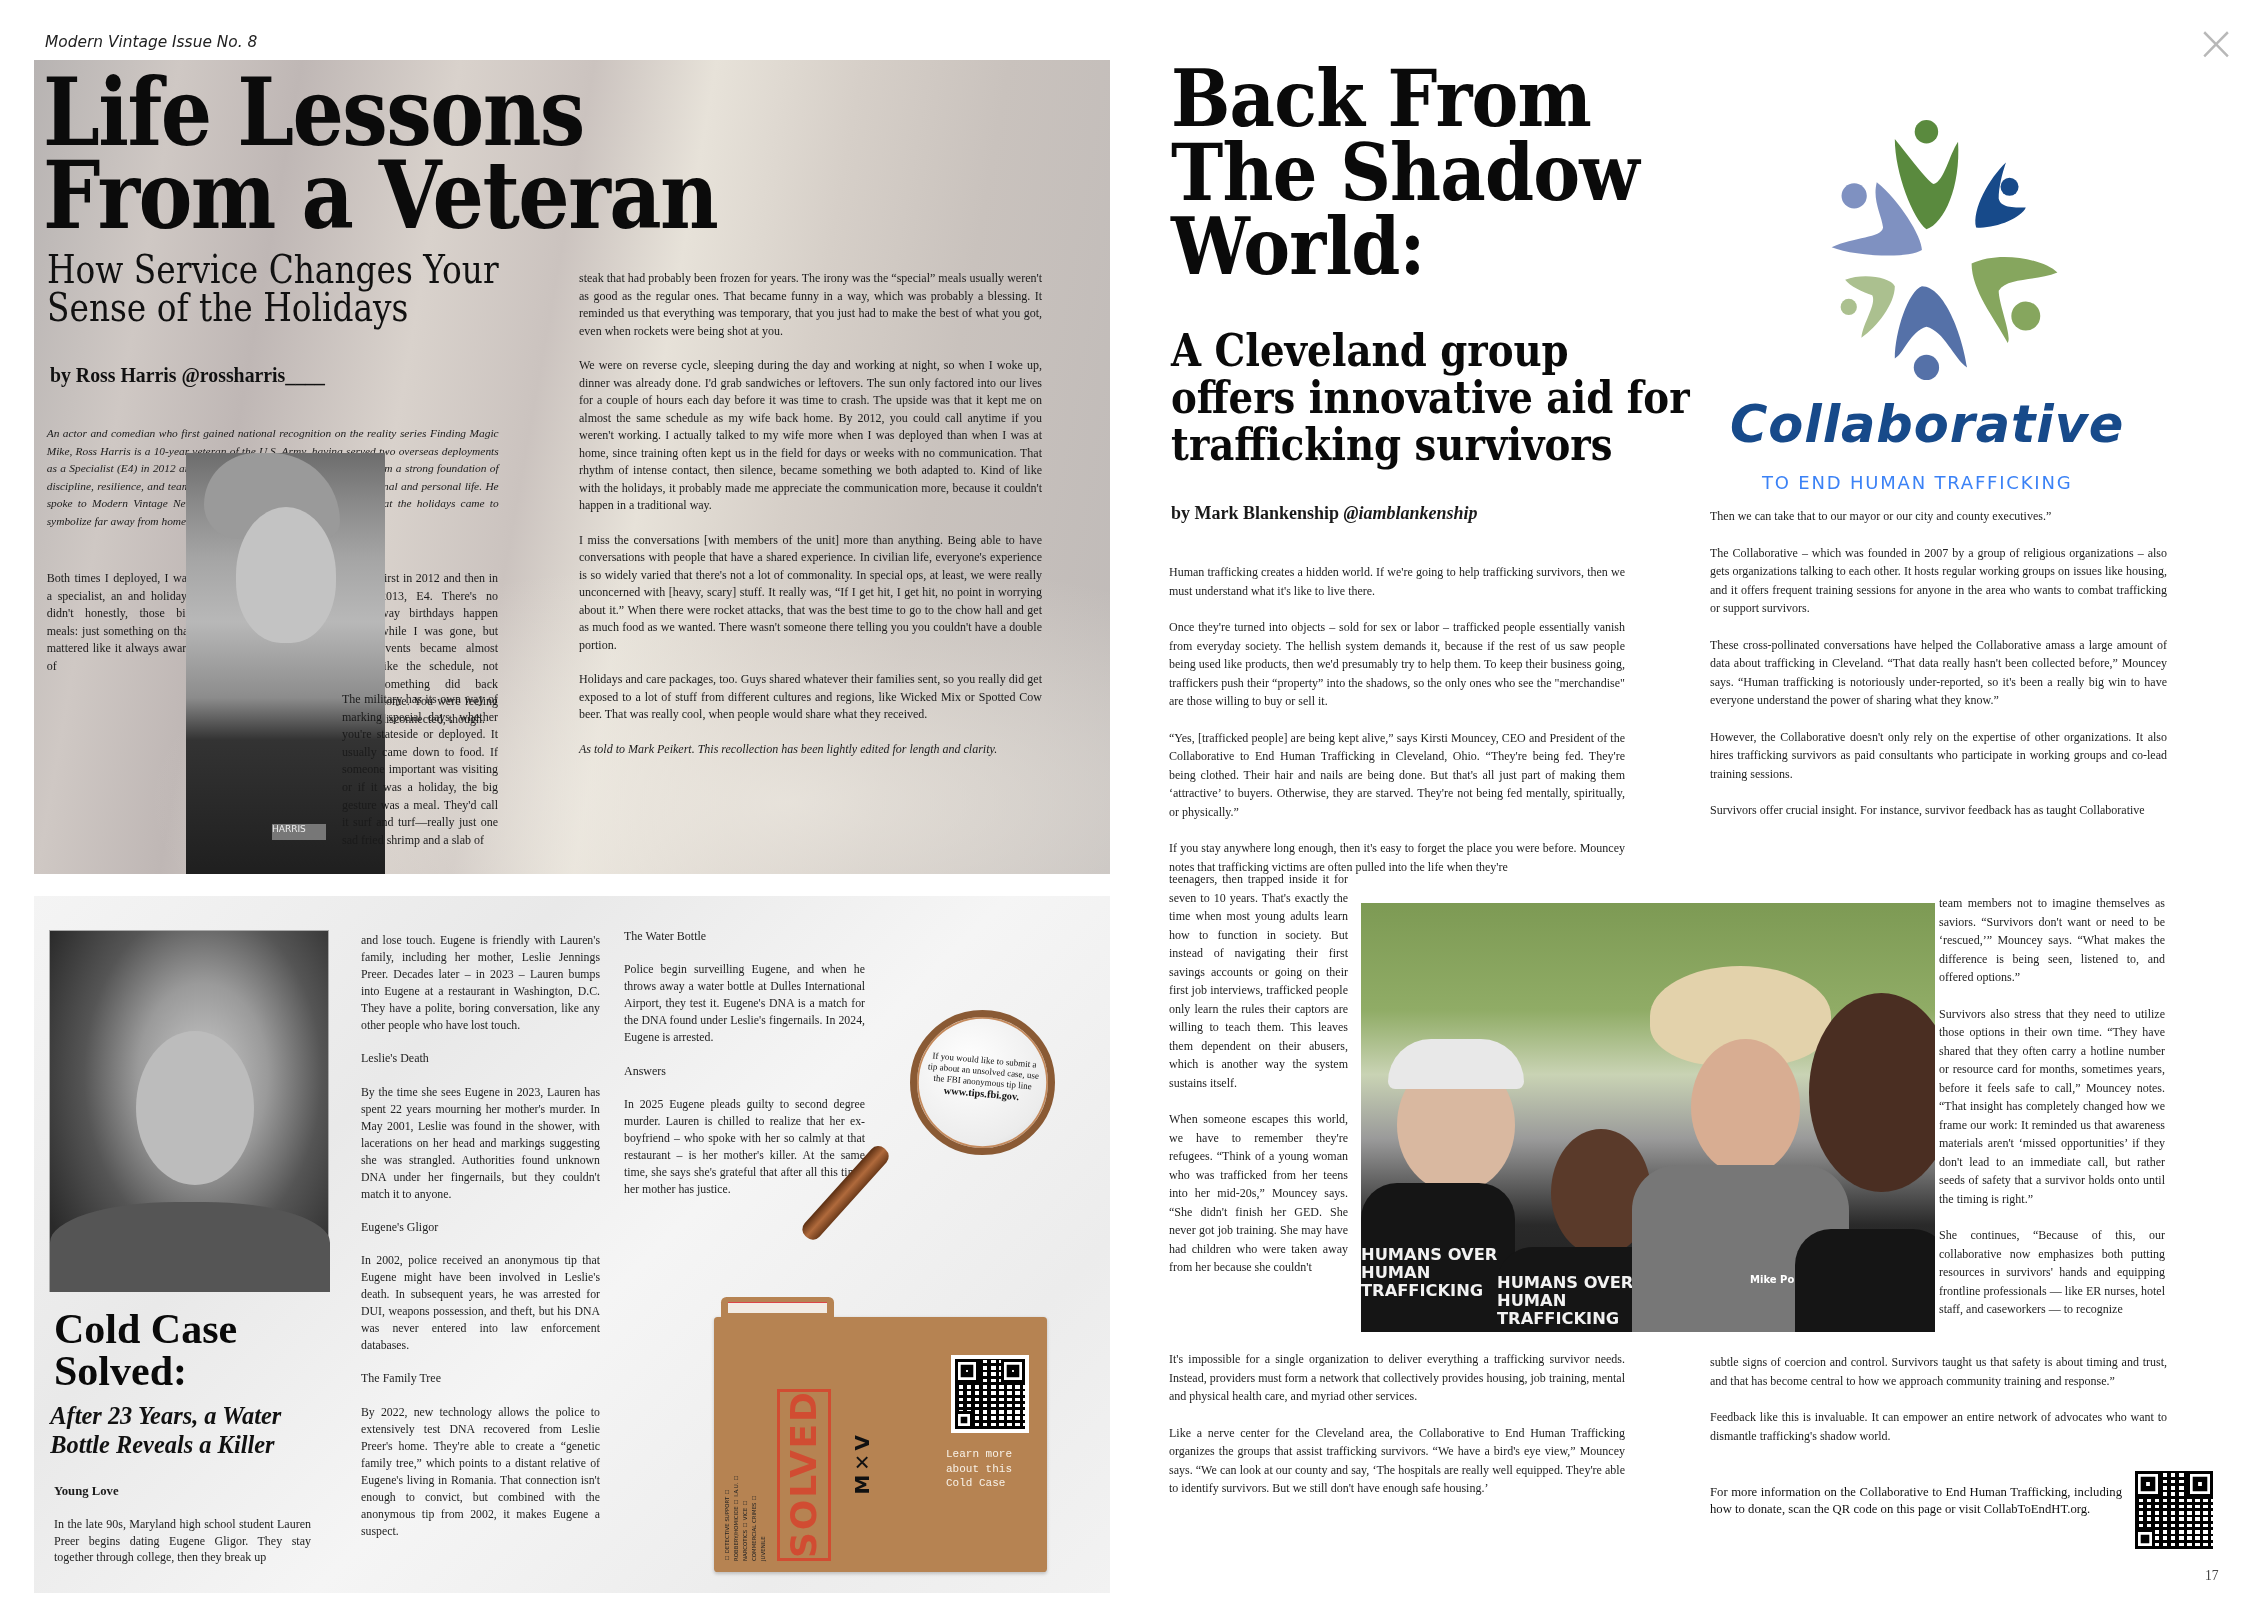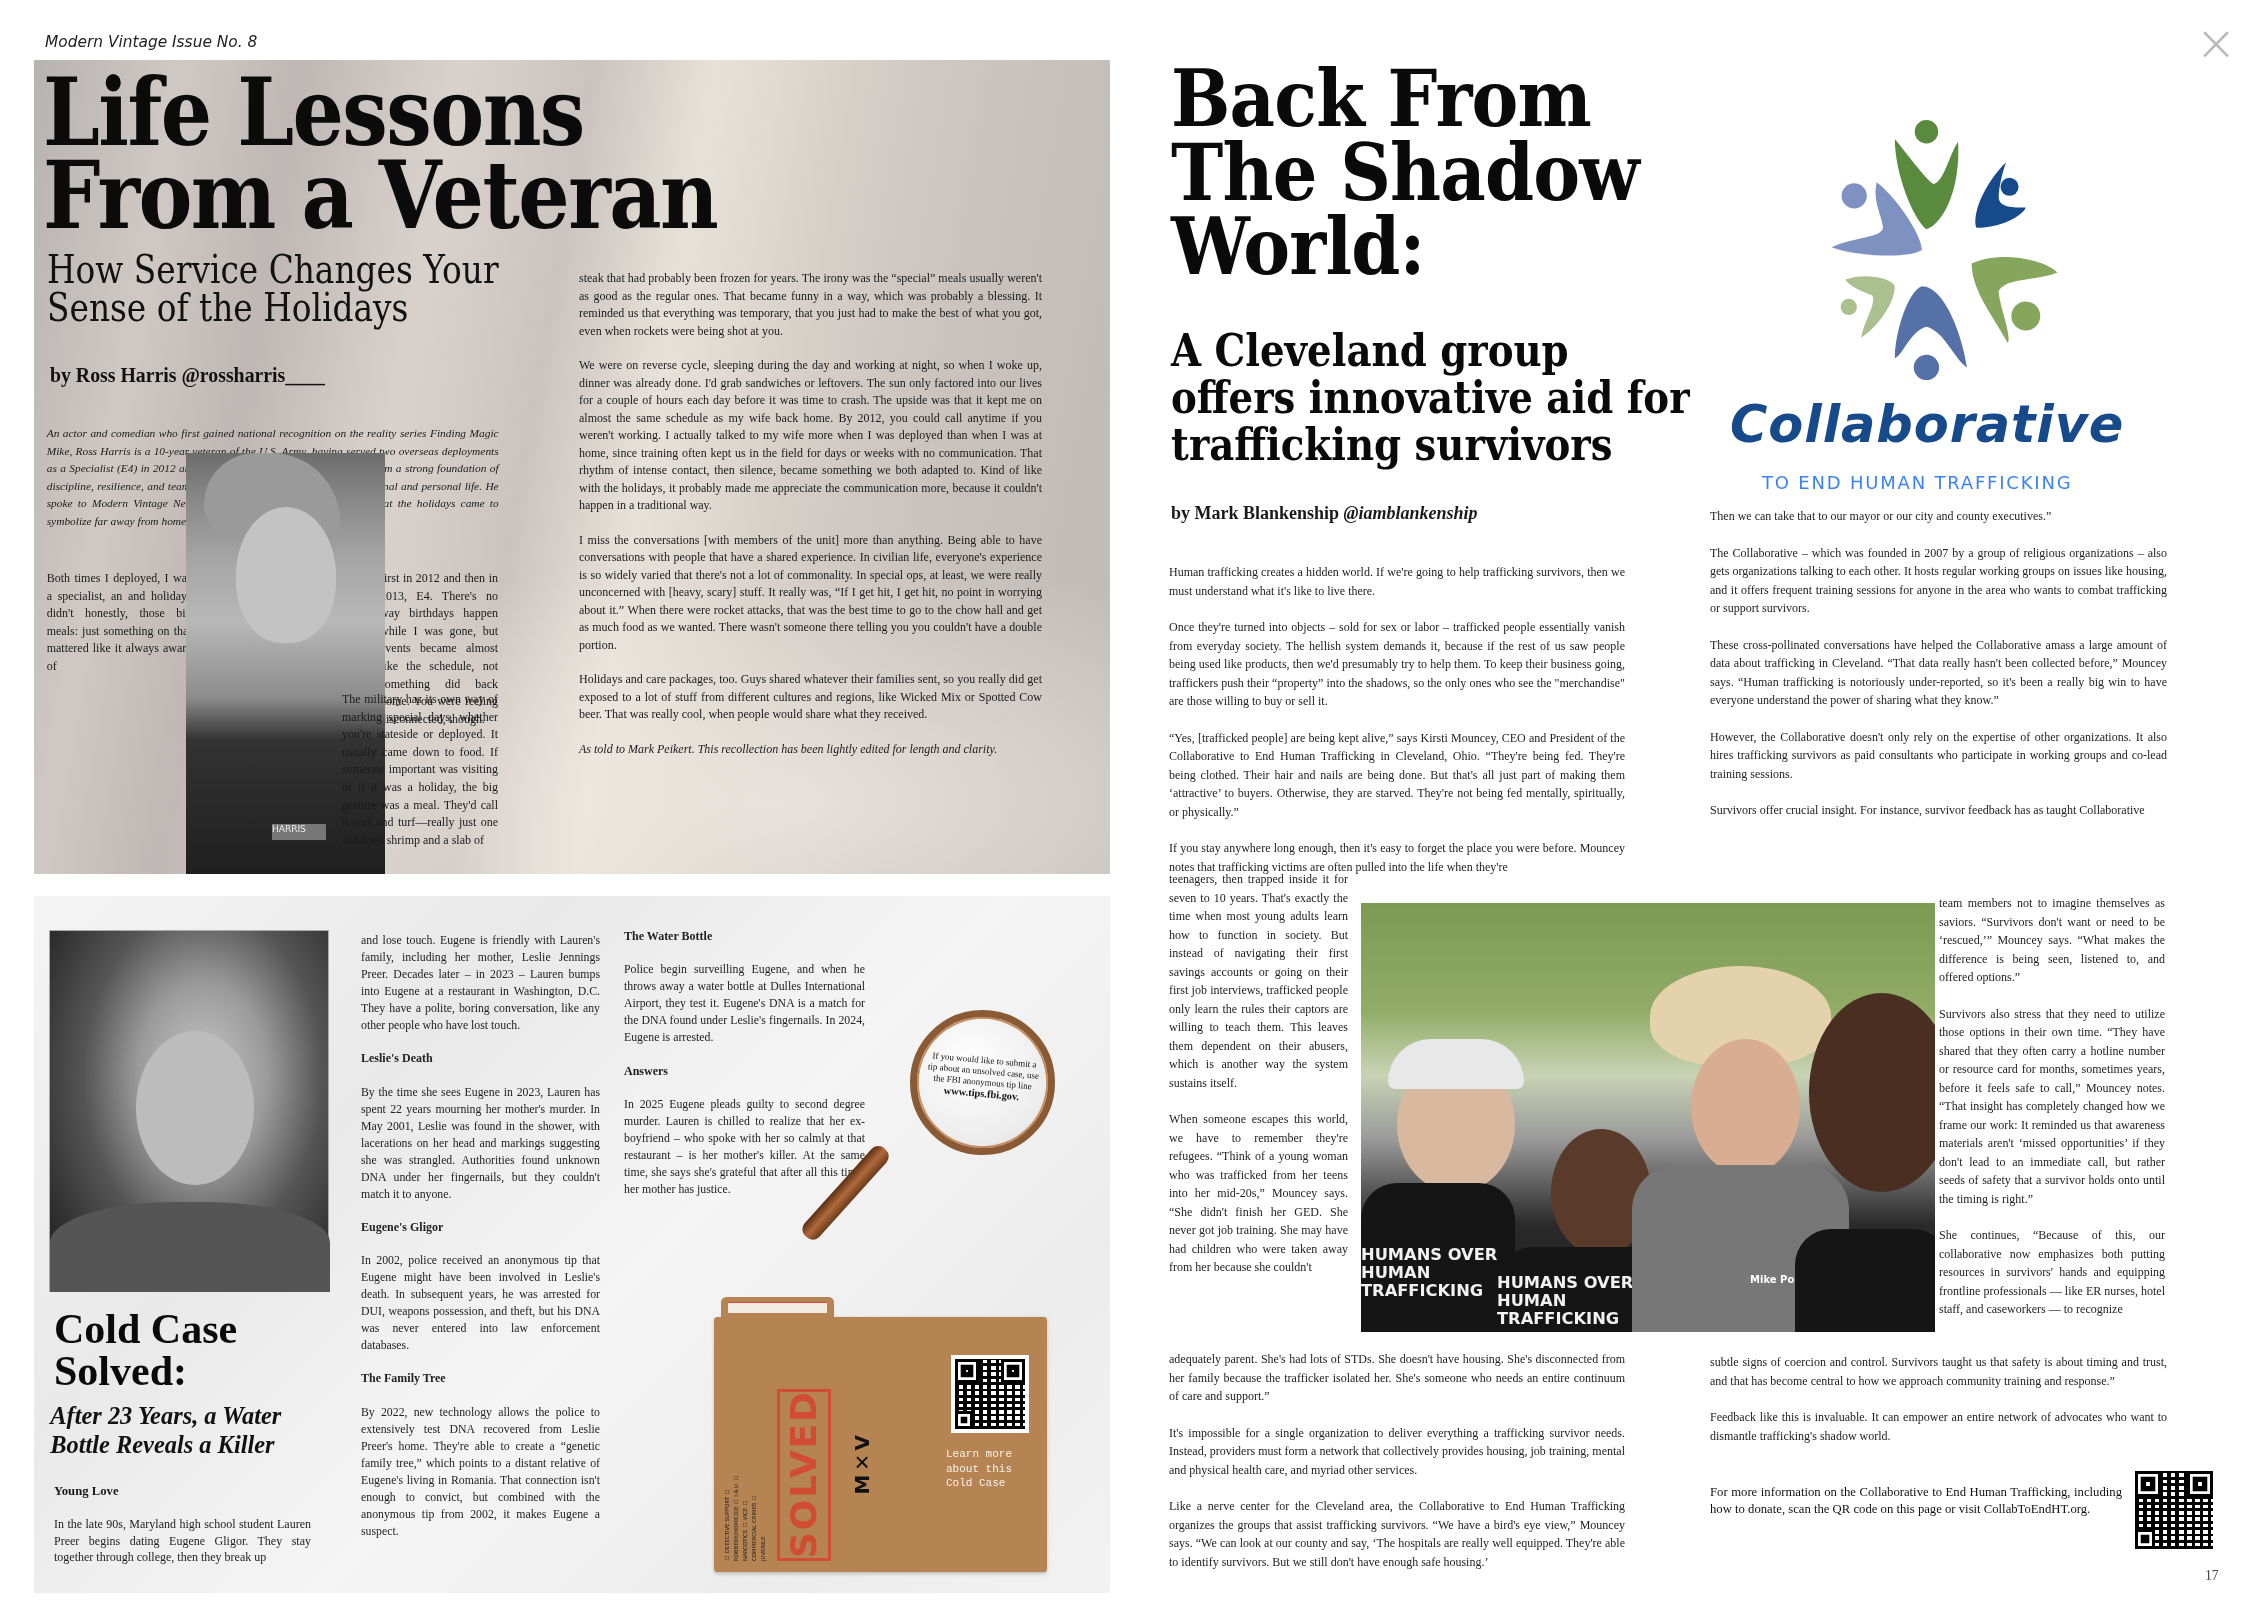--- a/index.html
+++ b/index.html
@@ -35,7 +35,7 @@
 .cold .ylh{left:20px;top:588px;font-size:12.7px;font-weight:700}
 .cold .yl{left:20px;top:620px;width:257px;font-size:12px;line-height:16.7px;text-align:justify;color:#222}
 .cold .mid{left:327px;top:36px;width:239px;font-size:11.8px;line-height:17px;text-align:justify;color:#222}
-.cold .mid h4,.cold .right h4{font-size:12px;font-weight:700;margin:16.3px 0 16.3px}
+.cold .mid h4,.cold .right h4{font-size:12px;font-weight:400;margin:16.3px 0 16.3px}
 .cold .right{left:590px;top:32px;width:241px;font-size:11.8px;line-height:17px;text-align:justify;color:#222}
 .cold .glass{left:876px;top:114px;width:145px;height:145px;border-radius:50%;border:7.2px solid #8a5a34;background:radial-gradient(circle at 40% 35%,#fff,#ececec 70%,#d2d2d2);box-shadow:0 0 0 1.8px #c58a5c inset}
 .cold .glass .tip{left:9px;top:38px;width:114px;font-size:9px;line-height:11px;text-align:center;color:#111;transform:rotate(5deg)}

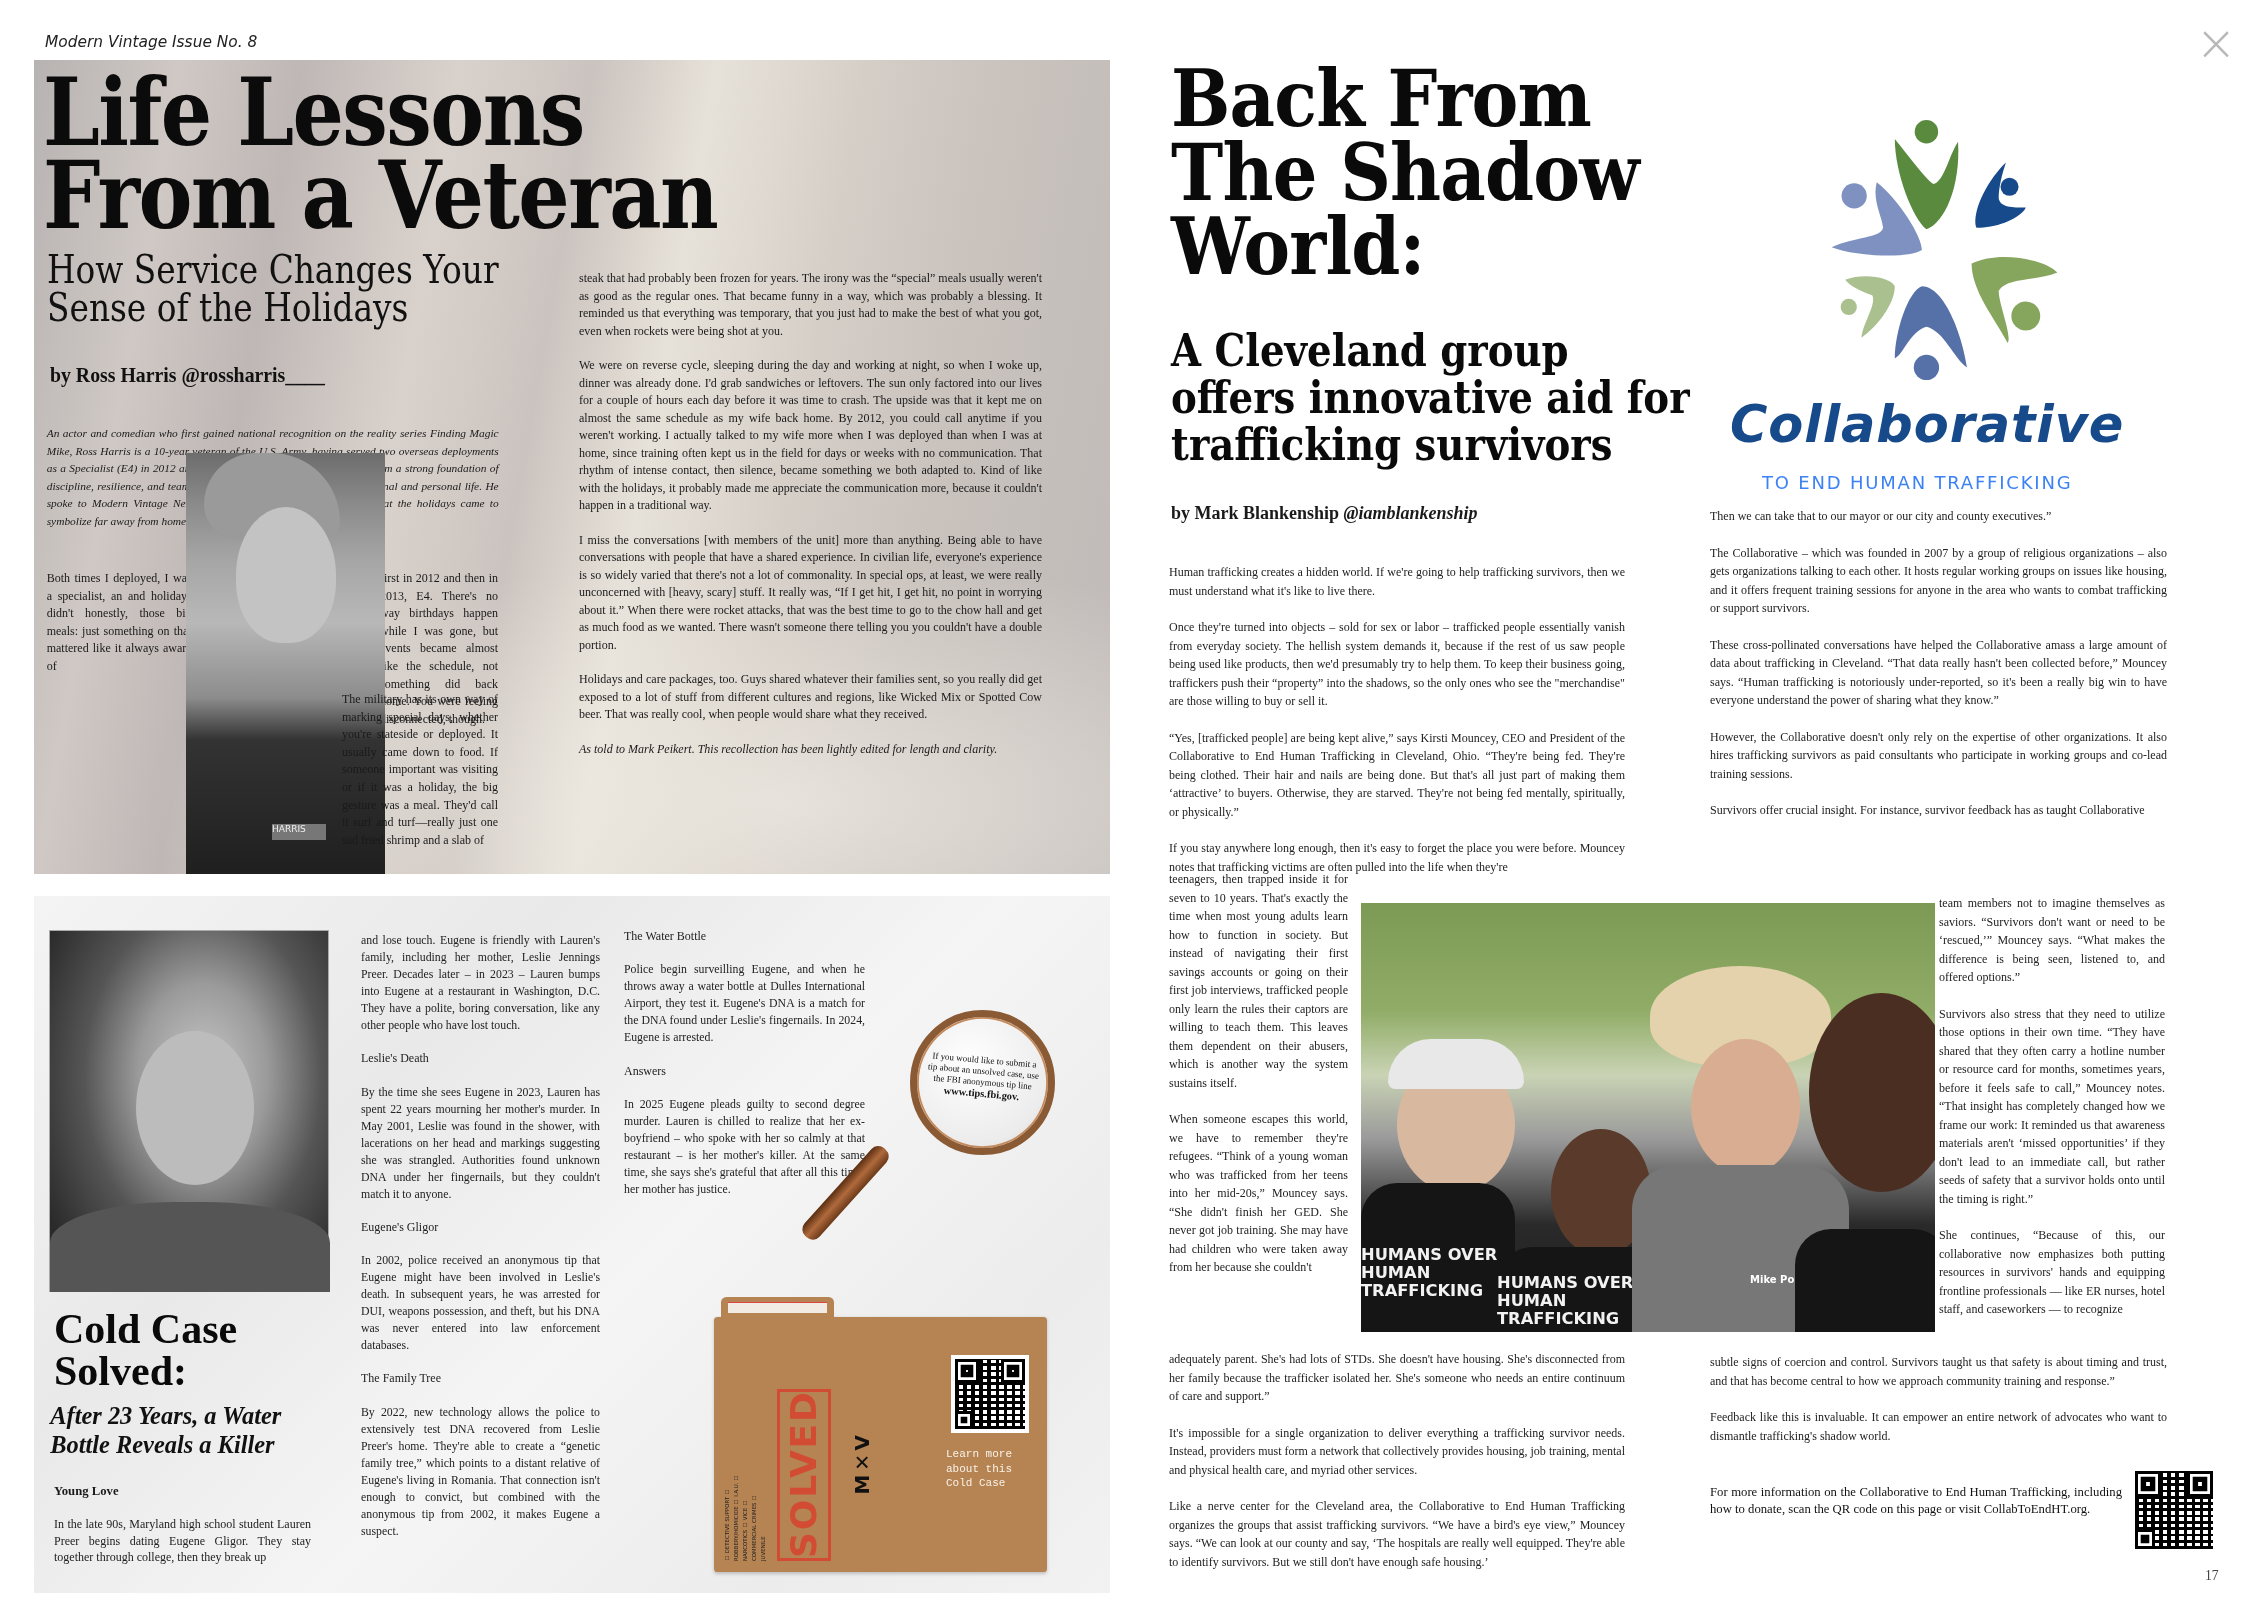--- a/index.html
+++ b/index.html
@@ -194,7 +194,6 @@
     <p>When someone escapes this world, we have to remember they're refugees. “Think of a young woman who was trafficked from her teens into her mid-20s,” Mouncey says. “She didn't finish her GED. She never got job training. She may have had children who were taken away from her because she couldn't</p>
   </div>
   <div class="abs body c1b">
-    <p>adequately parent. She's had lots of STDs. She doesn't have housing. She's disconnected from her family because the trafficker isolated her. She's someone who needs an entire continuum of care and support.”</p>
     <p>It's impossible for a single organization to deliver everything a trafficking survivor needs. Instead, providers must form a network that collectively provides housing, job training, mental and physical health care, and myriad other services.</p>
     <p>Like a nerve center for the Cleveland area, the Collaborative to End Human Trafficking organizes the groups that assist trafficking survivors. “We have a bird's eye view,” Mouncey says. “We can look at our county and say, ‘The hospitals are really well equipped. They're able to identify survivors. But we still don't have enough safe housing.’</p>
   </div>

